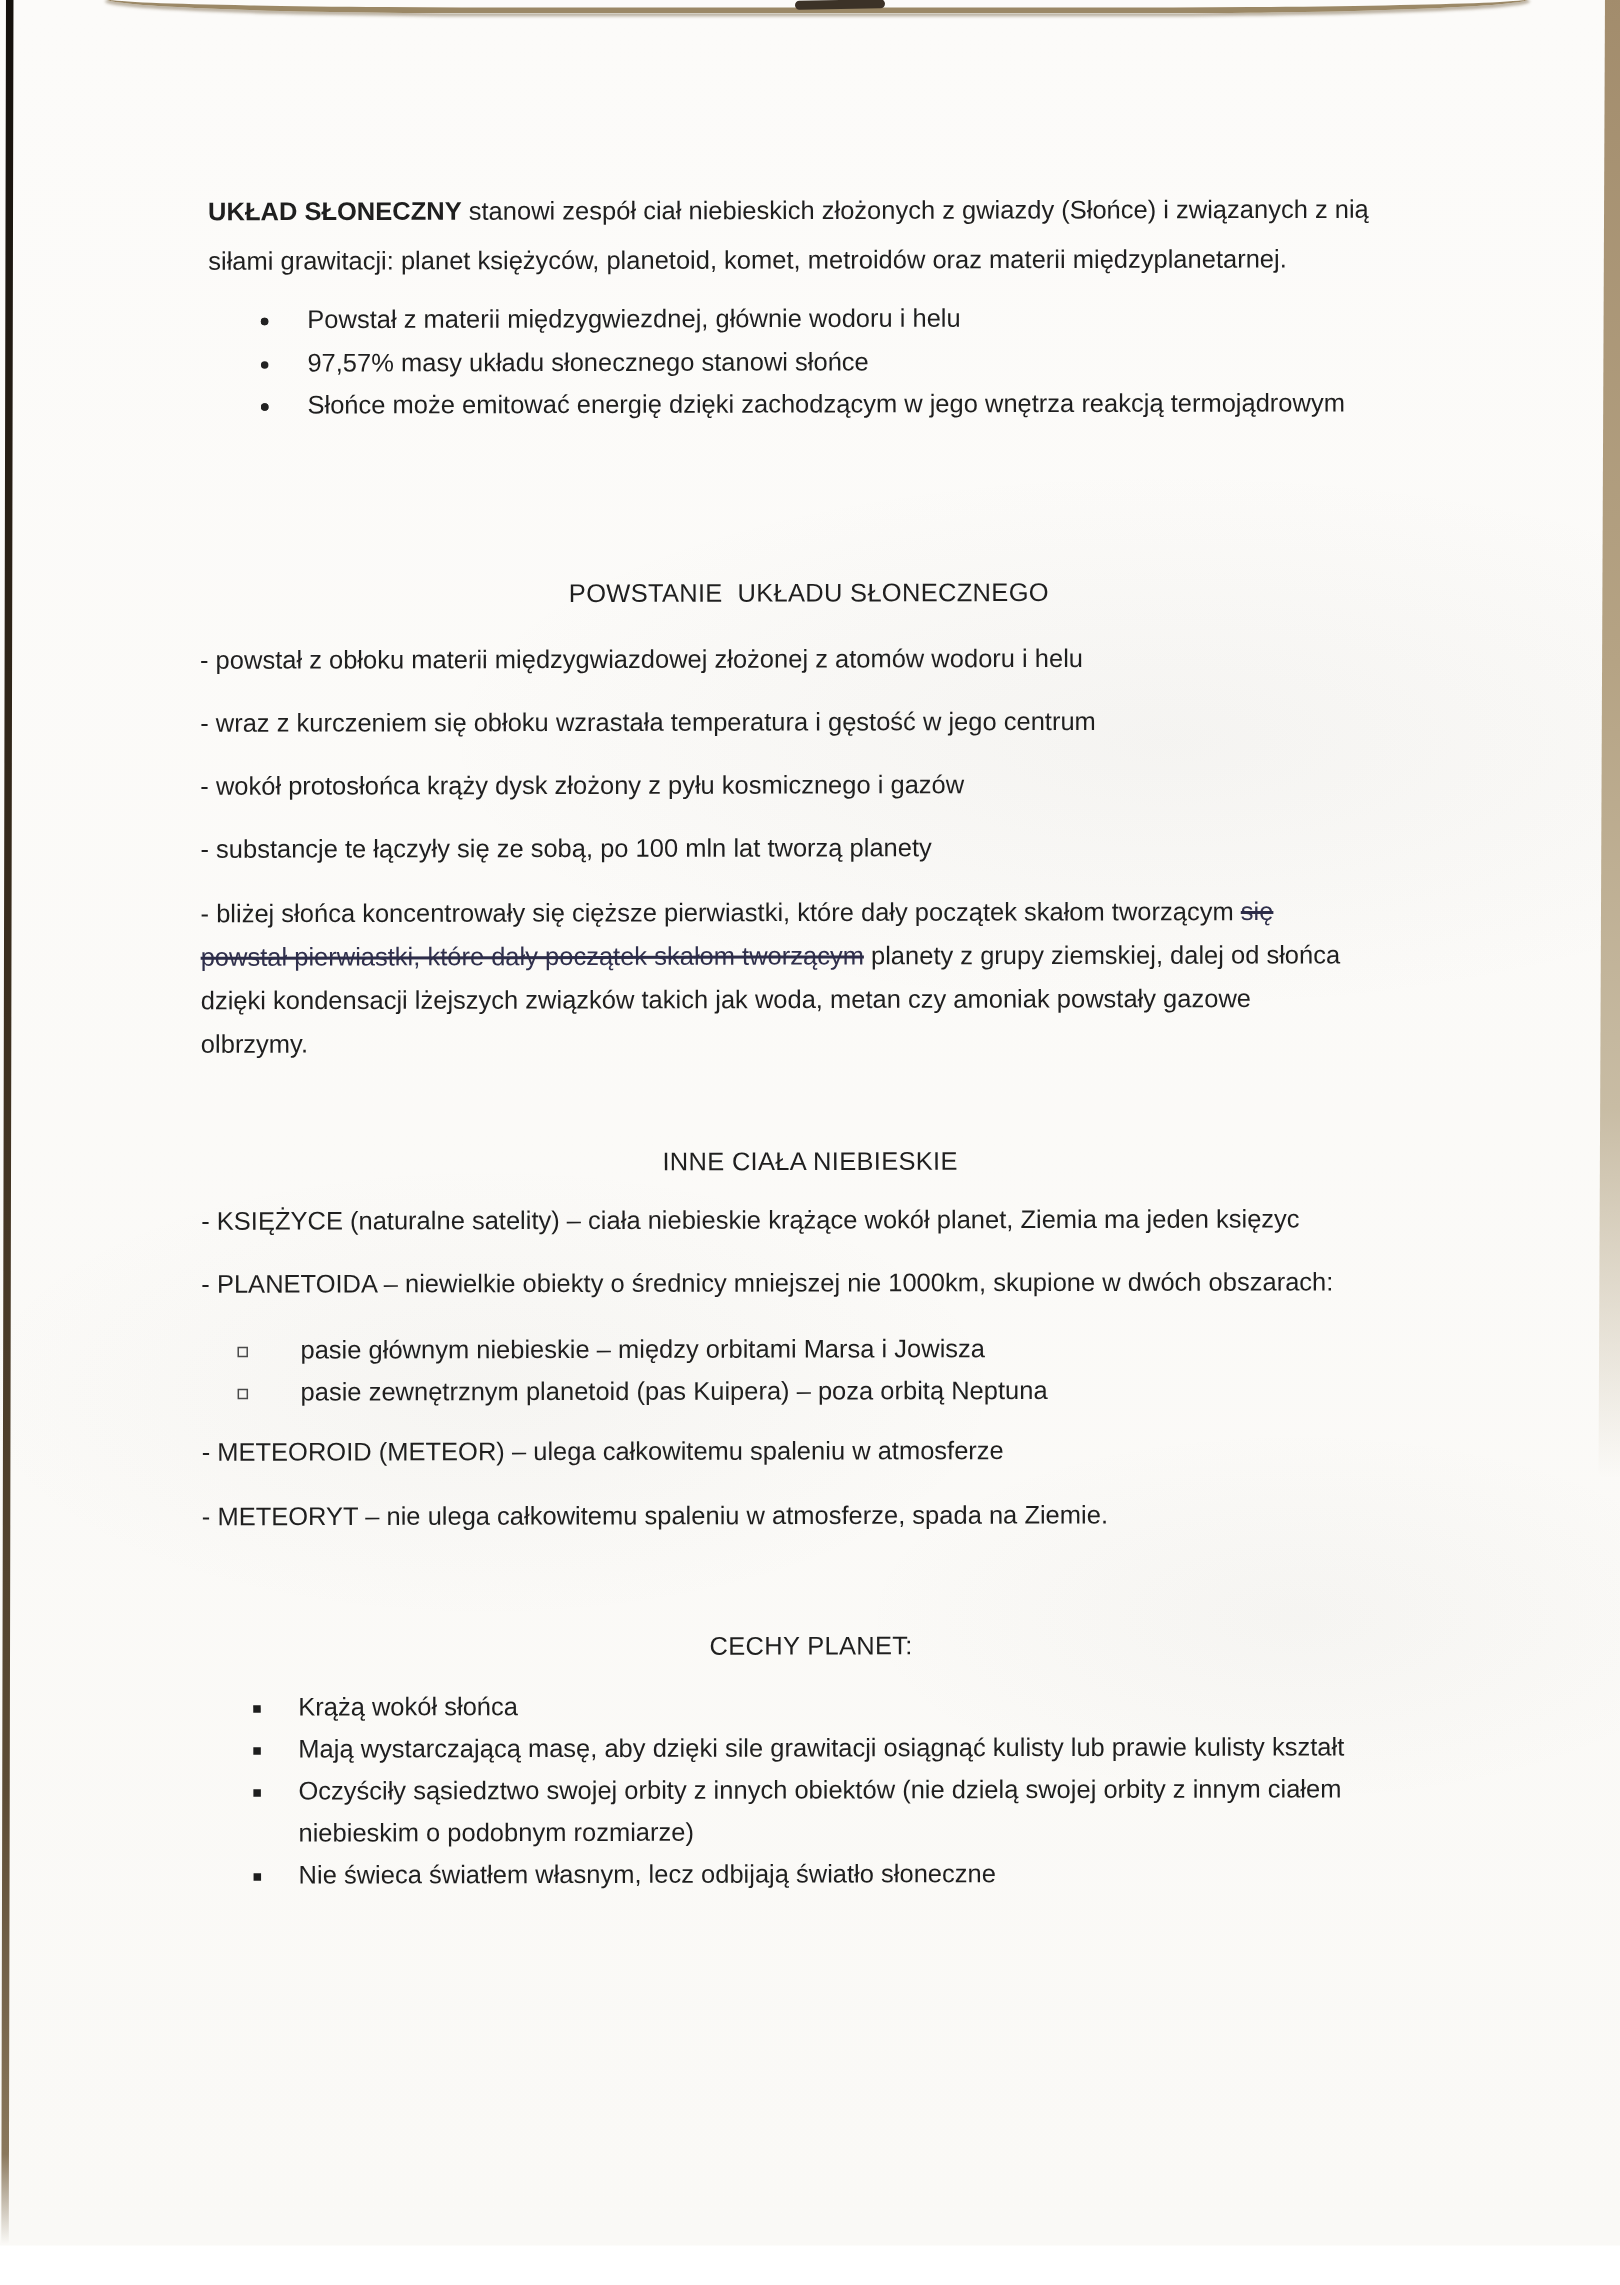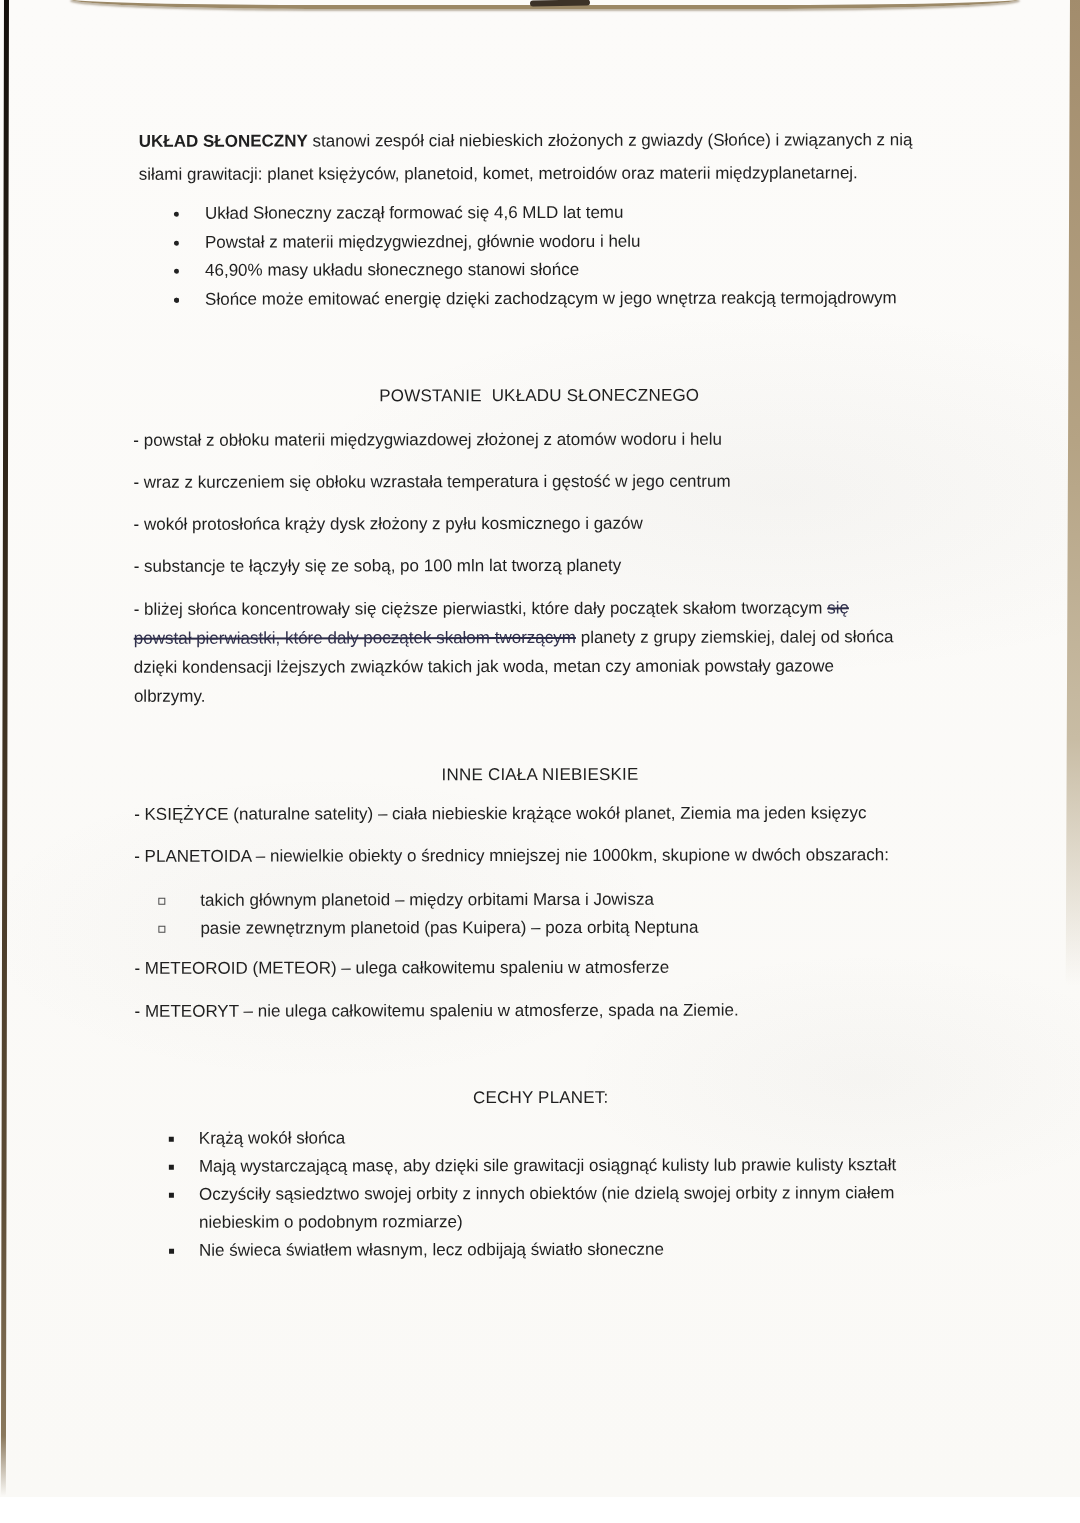--- a/index.html
+++ b/index.html
@@ -113,7 +113,7 @@
     <div class="line intro-line" style="top:163px">siłami grawitacji: planet księżyców, planetoid, komet, metroidów oraz materii międzyplanetarnej.</div>
 
     <ul class="blist dotlist">
-      <li><span class="marker-dot"></span><span>Układ Słoneczny zaczął formować się 4,6 MLD lat temu</span></li>
+      <li><span class="marker-dot"></span></li>
       <li><span class="marker-dot"></span><span>Powstał z materii międzygwiezdnej, głównie wodoru i helu</span></li>
       <li><span class="marker-dot"></span><span>46,90% masy układu słonecznego stanowi słońce</span></li>
       <li><span class="marker-dot"></span></li>

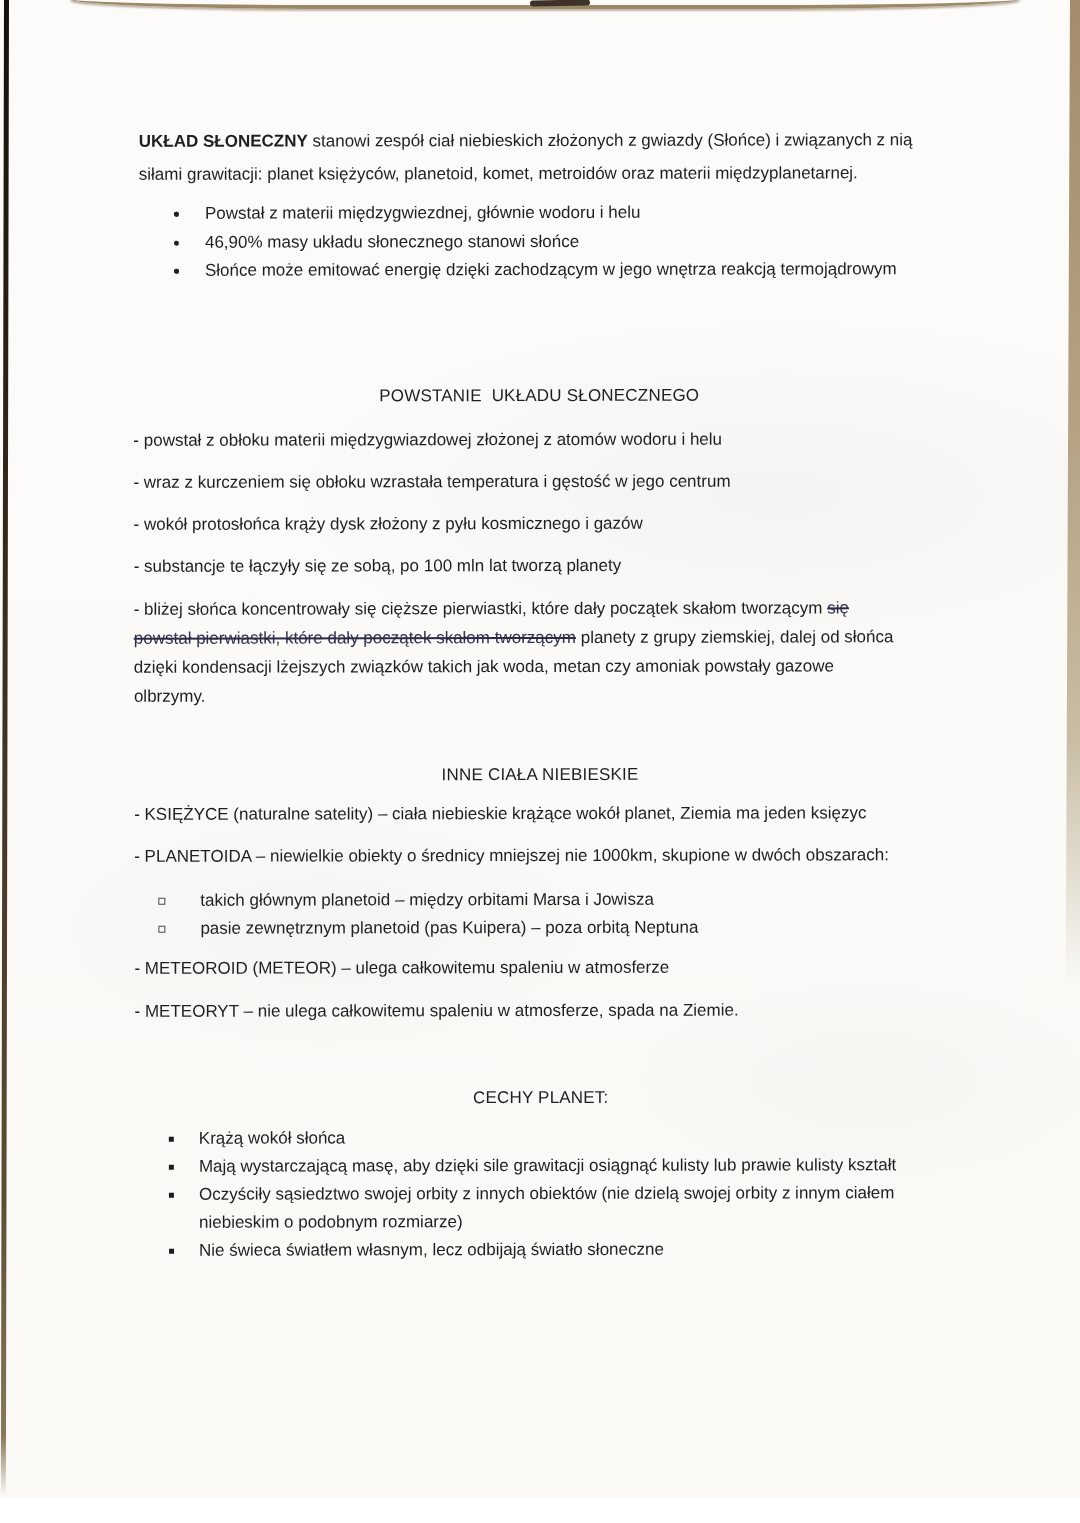--- a/index.html
+++ b/index.html
@@ -115,7 +115,7 @@
     <ul class="blist dotlist">
       <li><span class="marker-dot"></span></li>
       <li><span class="marker-dot"></span><span>Powstał z materii międzygwiezdnej, głównie wodoru i helu</span></li>
-      <li><span class="marker-dot"></span><span>46,90% masy układu słonecznego stanowi słońce</span></li>
+      <li><span class="marker-dot"></span><span>97,57% masy układu słonecznego stanowi słońce</span></li>
       <li><span class="marker-dot"></span></li>
       <li><span class="marker-dot"></span><span>Słońce może emitować energię dzięki zachodzącym w jego wnętrza reakcją termojądrowym</span></li>
     </ul>

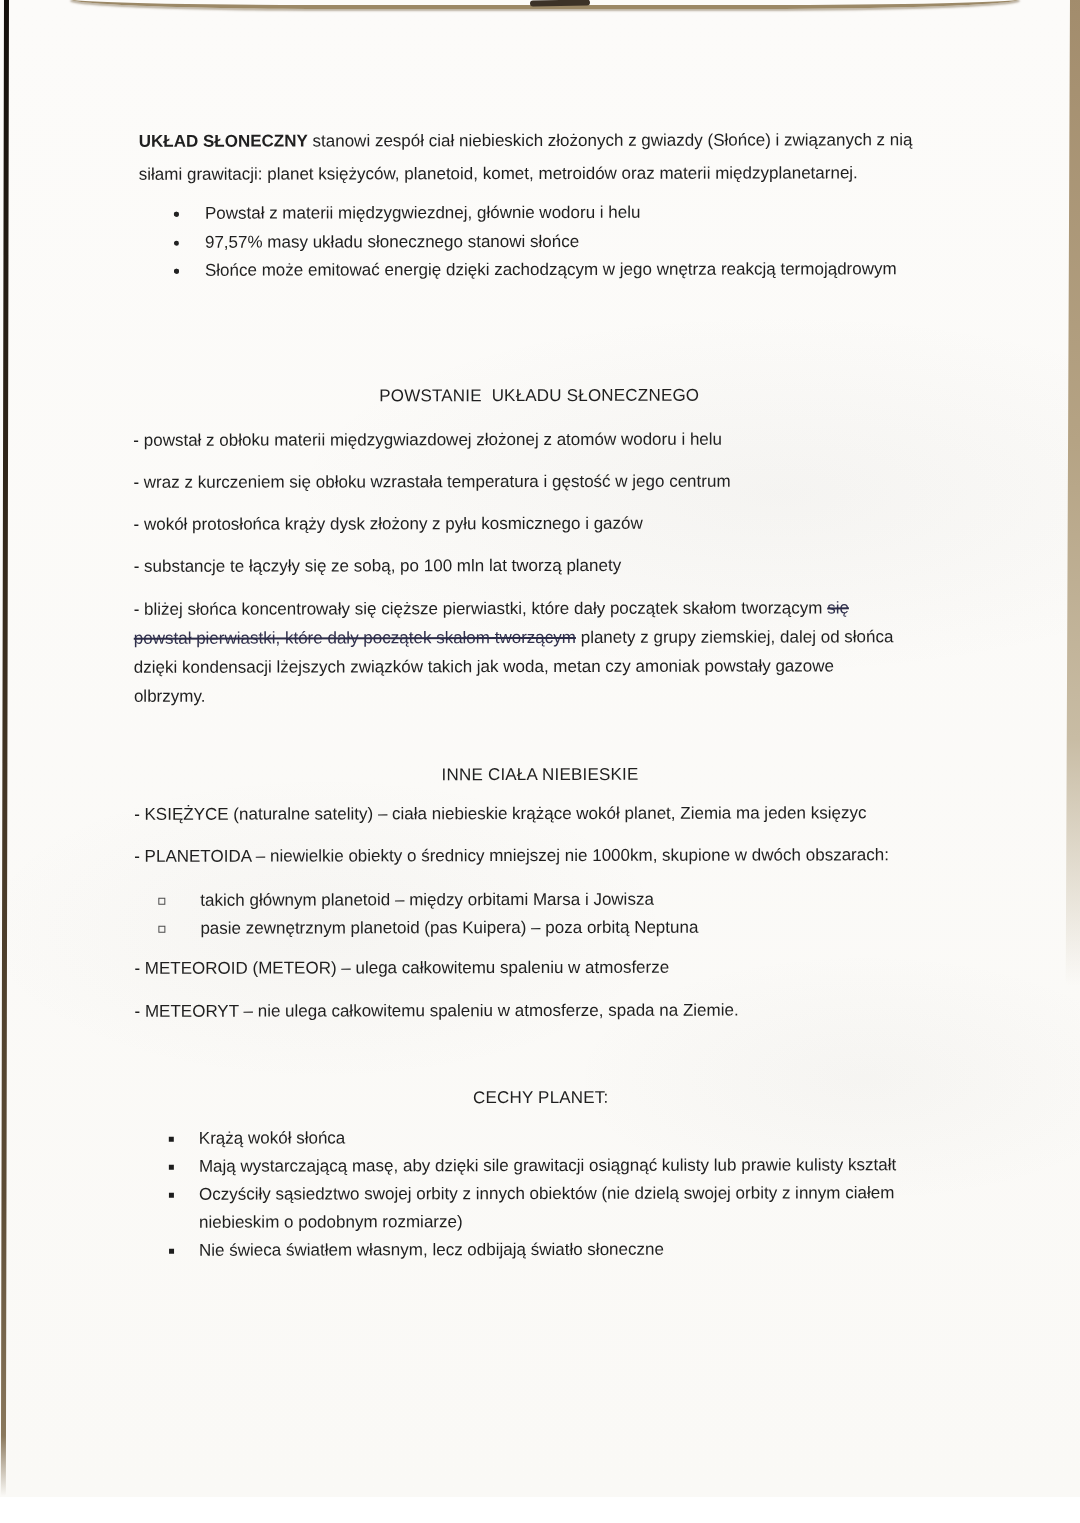--- a/index.html
+++ b/index.html
@@ -140,7 +140,7 @@
     <div class="line" style="top:845px">- PLANETOIDA – niewielkie obiekty o średnicy mniejszej nie 1000km, skupione w dwóch obszarach:</div>
 
     <ul class="blist beltlist">
-      <li><span class="marker-hsq"></span><span>takich głównym planetoid – między orbitami Marsa i Jowisza</span></li>
+      <li><span class="marker-hsq"></span><span>pasie głównym niebieskie – między orbitami Marsa i Jowisza</span></li>
       <li><span class="marker-hsq"></span><span>pasie zewnętrznym planetoid (pas Kuipera) – poza orbitą Neptuna</span></li>
     </ul>
 

